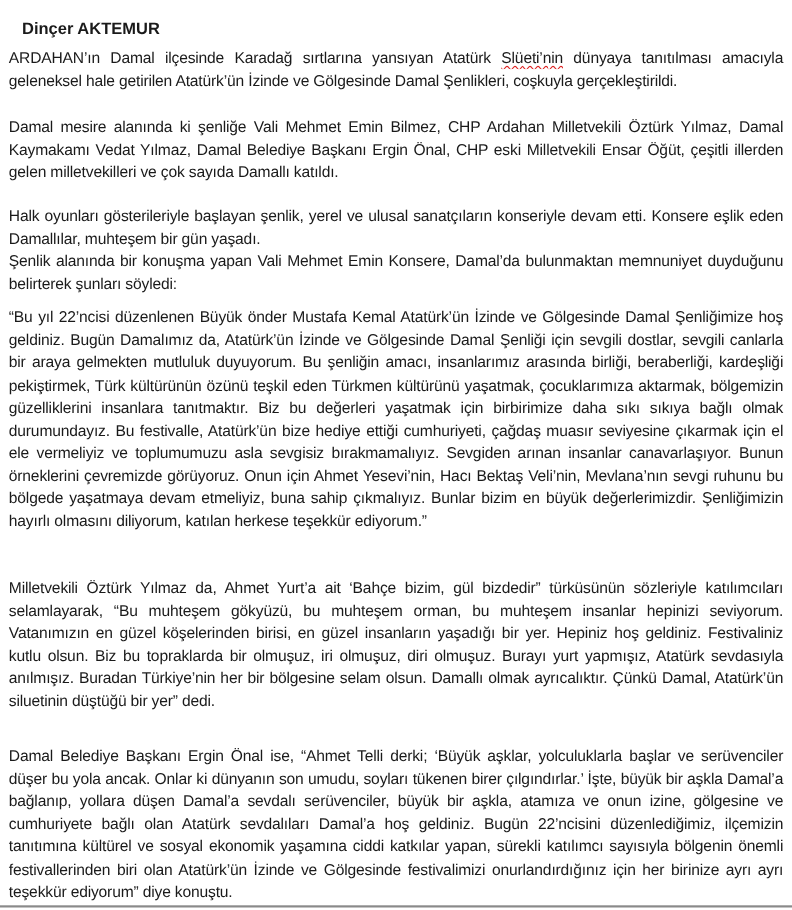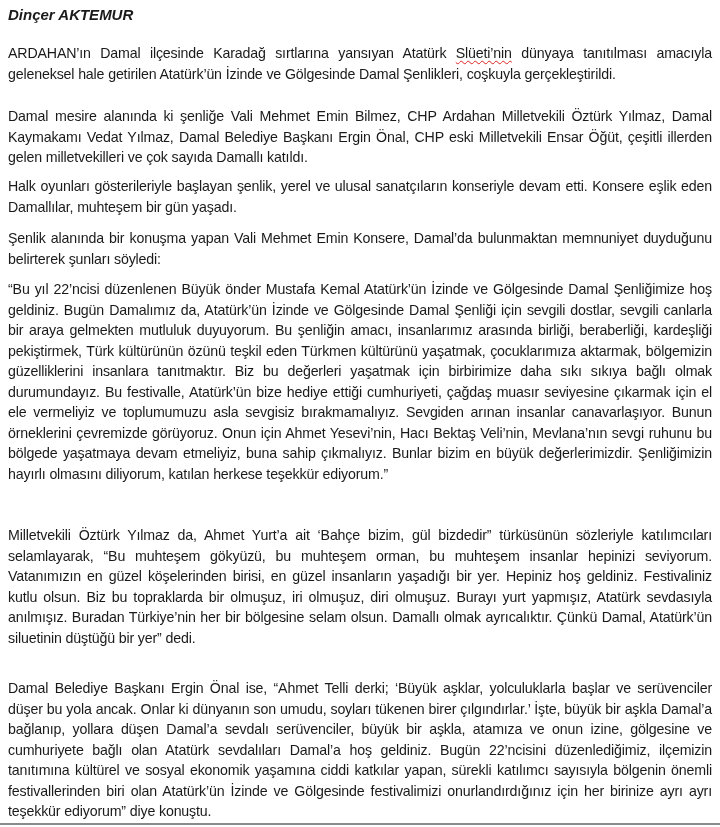--- a/index.html
+++ b/index.html
@@ -22,10 +22,9 @@
       left: 0;
       top: 6px;
       font-weight: bold;
-      font-style: italic;
       font-size: 15px;
       line-height: 18px;
-      margin: 0;
+      margin: 12px;
     }
     .para {
       position: absolute;

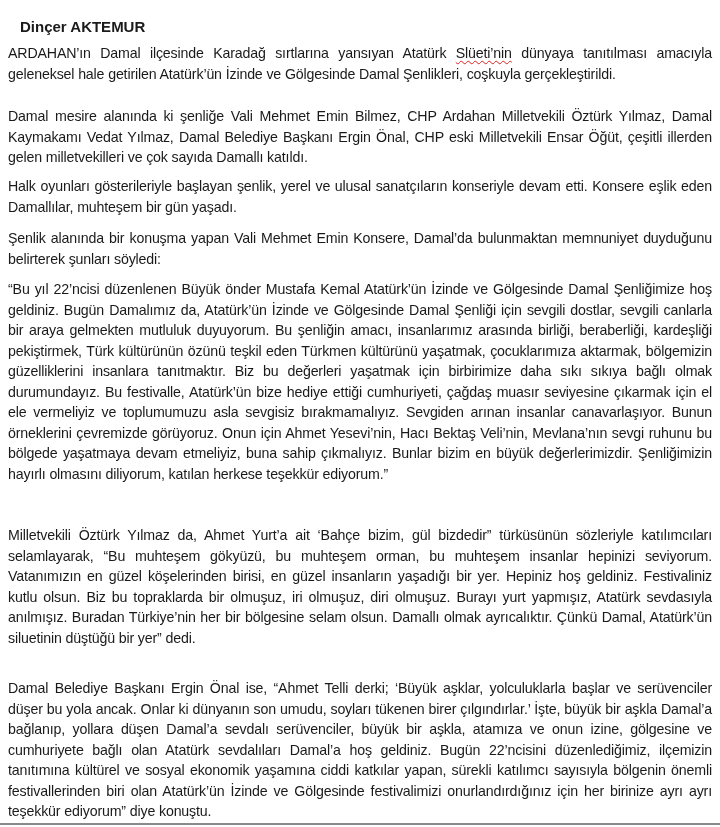--- a/index.html
+++ b/index.html
@@ -60,7 +60,7 @@
 
   <p class="para" style="top:106px;">Damal mesire alanında ki şenliğe Vali Mehmet Emin Bilmez, CHP Ardahan Milletvekili Öztürk Yılmaz, Damal Kaymakamı Vedat Yılmaz, Damal Belediye Başkanı Ergin Önal, CHP eski Milletvekili Ensar Öğüt, çeşitli illerden gelen milletvekilleri ve çok sayıda Damallı katıldı.</p>
 
-  <p class="para" style="top:176px;">Halk oyunları gösterileriyle başlayan şenlik, yerel ve ulusal sanatçıların konseriyle devam etti. Konsere eşlik eden Damallılar, muhteşem bir gün yaşadı.</p>
+  <p class="para" style="top:187px;">Halk oyunları gösterileriyle başlayan şenlik, yerel ve ulusal sanatçıların konseriyle devam etti. Konsere eşlik eden Damallılar, muhteşem bir gün yaşadı.</p>
 
   <p class="para" style="top:228px;">Şenlik alanında bir konuşma yapan Vali Mehmet Emin Konsere, Damal’da bulunmaktan memnuniyet duyduğunu belirterek şunları söyledi:</p>
 

